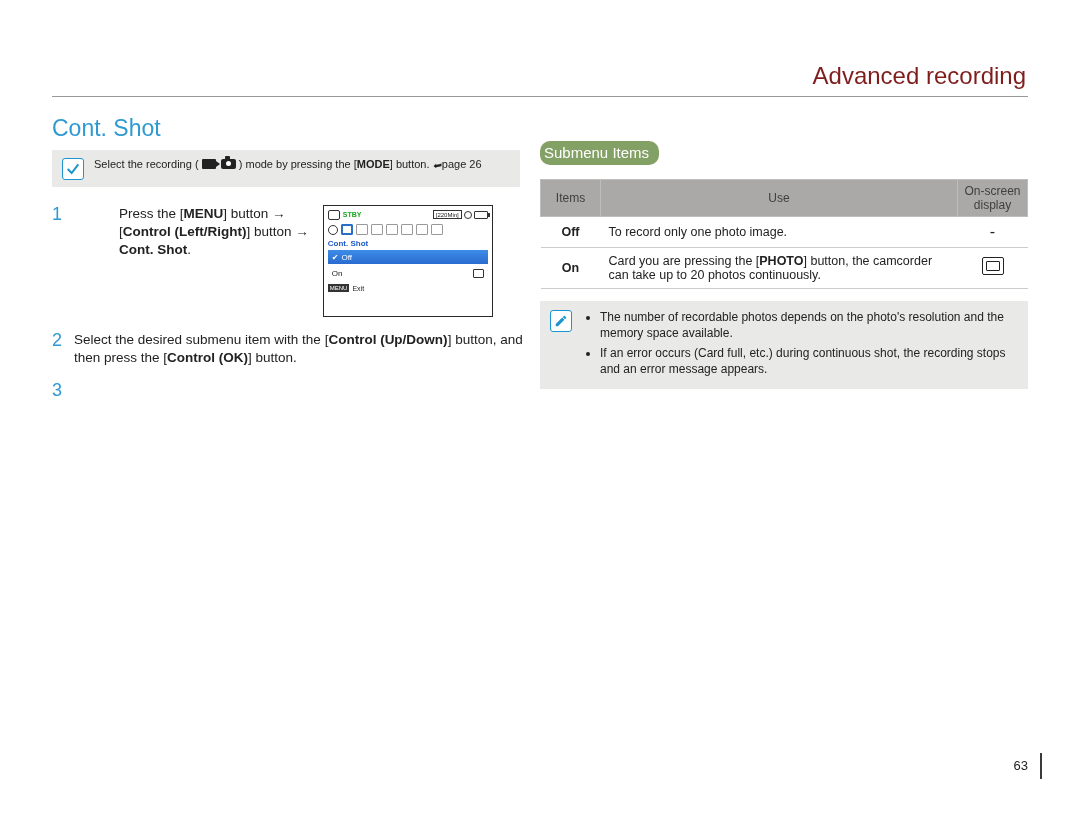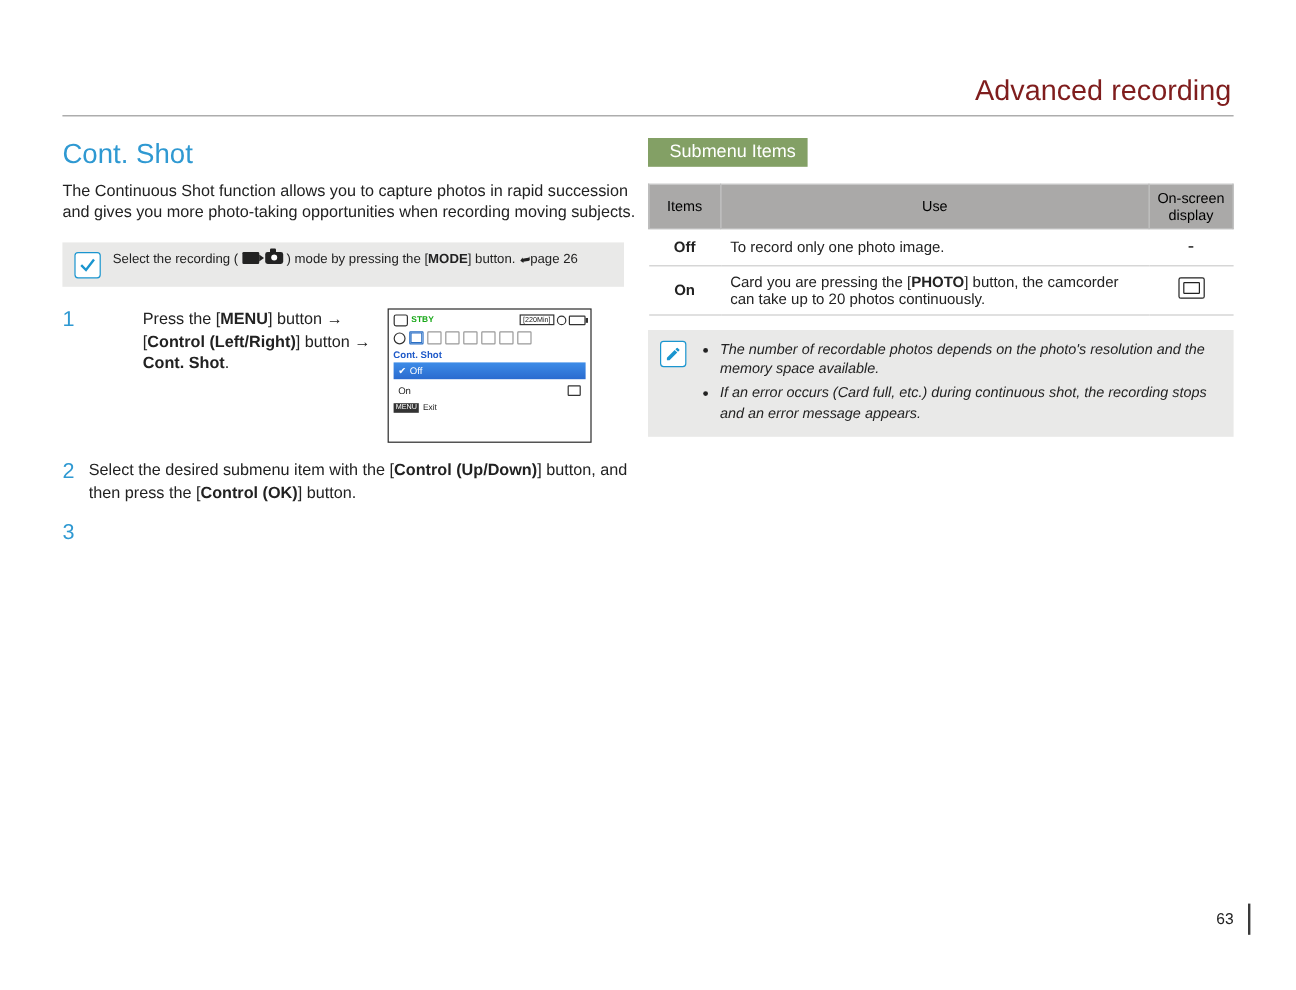--- a/index.html
+++ b/index.html
@@ -29,6 +29,7 @@
   }
   .columns {
     display: flex;
+    align-items: center;
   }
   .col {
     flex: 1 1 50%;

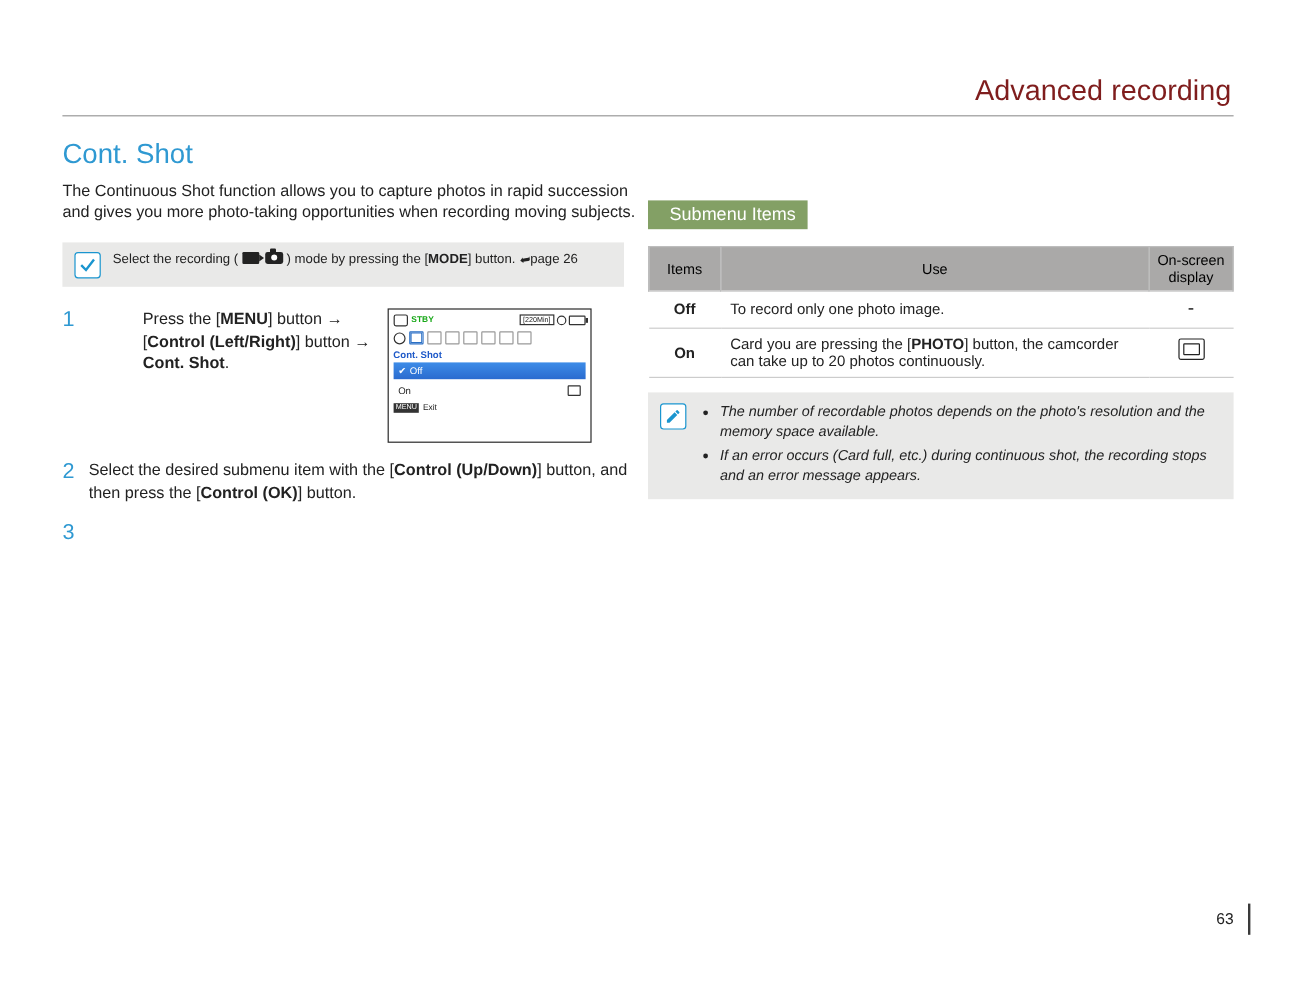--- a/index.html
+++ b/index.html
@@ -218,7 +218,6 @@
 
     <div class="col">
       <div class="section-title">Cont. Shot</div>
-      <p class="intro">The Continuous Shot function allows you to capture photos in rapid succession and gives you more photo-taking opportunities when recording moving subjects.</p>
 
       <div class="notebox">
         <span class="note-icon-box">

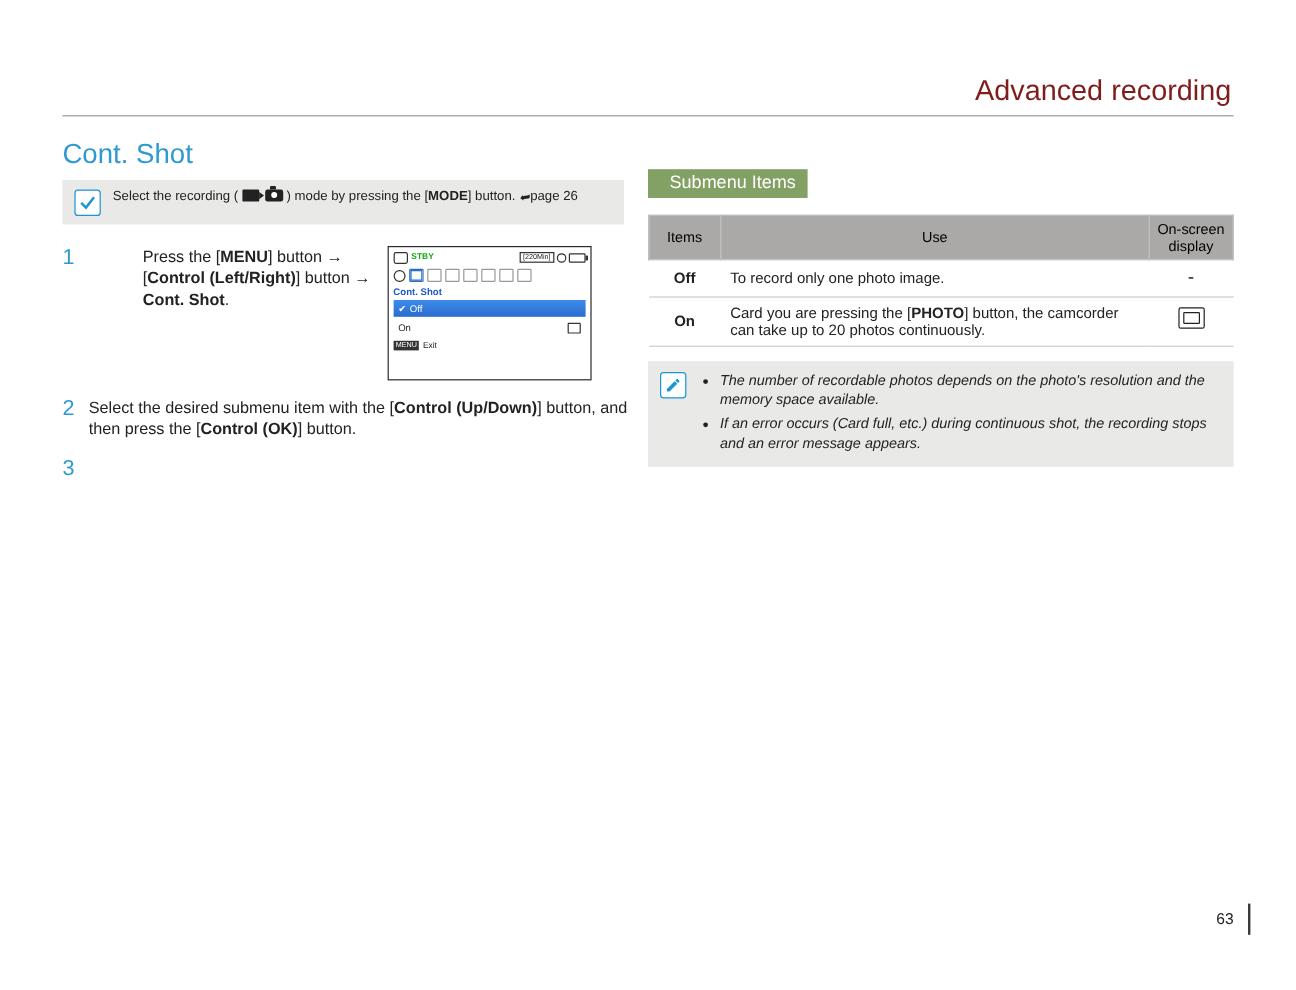--- a/index.html
+++ b/index.html
@@ -133,8 +133,9 @@
     background:#83a065;
     color:#fff;
     font-size:15px;
-    padding: 3px 10px 4px 18px;
+    padding: 3px 10px 4px 4px;
     margin-bottom: 14px;
+    border-radius: 10px;
   }
   table.items-table {
     width:100%;

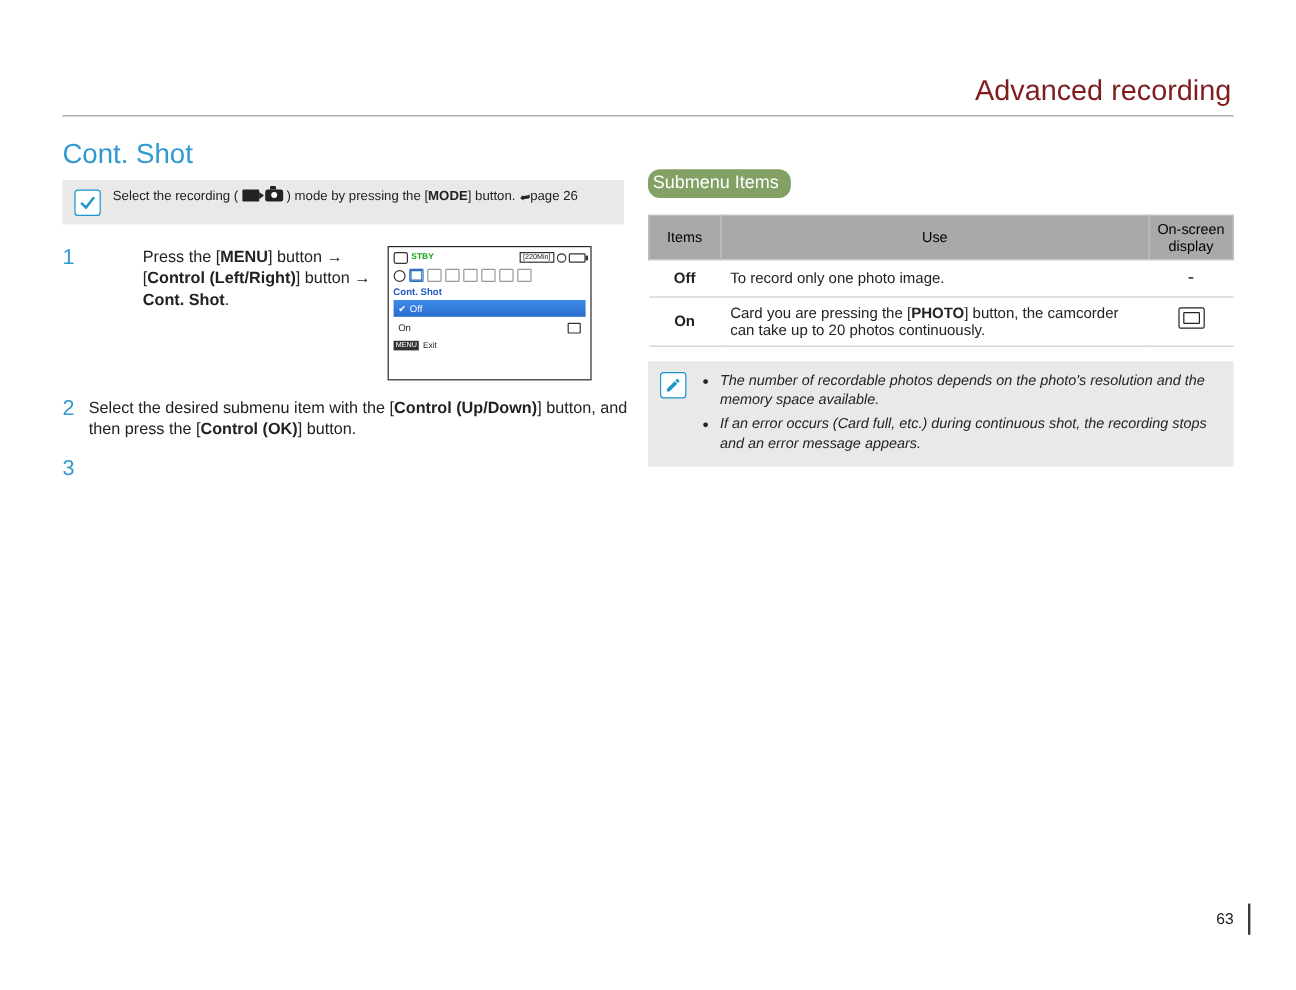--- a/index.html
+++ b/index.html
@@ -144,7 +144,7 @@
   }
   table.items-table th {
     background:#aaa9a8;
-    color:#000000;
+    color:#404040;
     font-weight:400;
     font-size:12px;
     text-align:center;

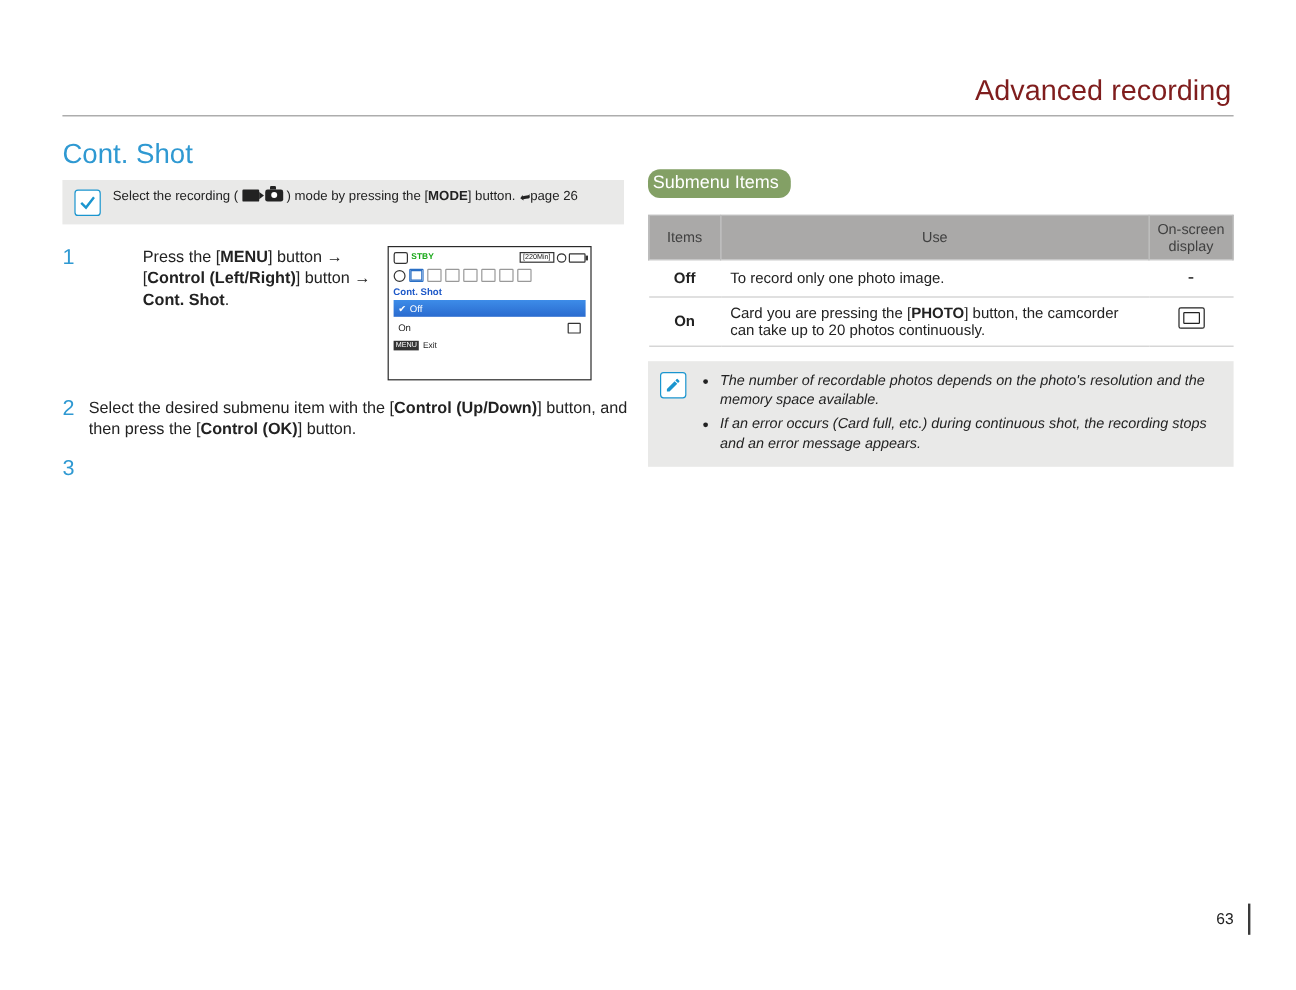--- a/index.html
+++ b/index.html
@@ -169,7 +169,6 @@
     padding-left: 18px;
     font-size: 12px;
     line-height:1.35;
-    font-style:italic;
   }
   .notelist li { margin-bottom: 4px; }
   .right-notebox {

